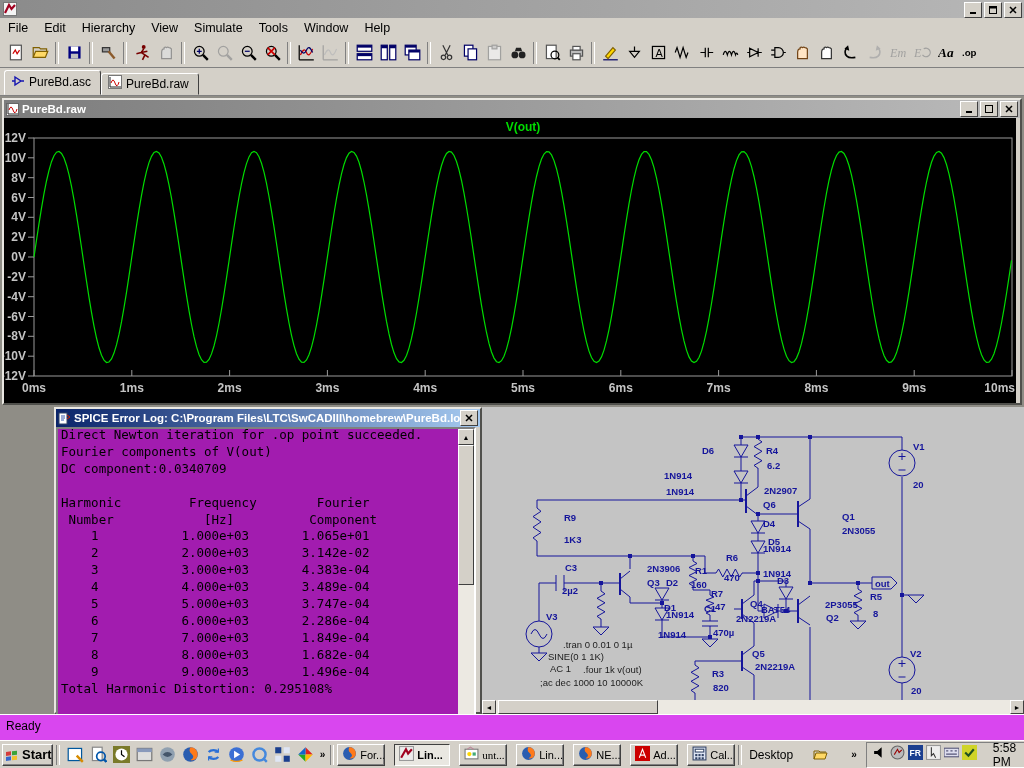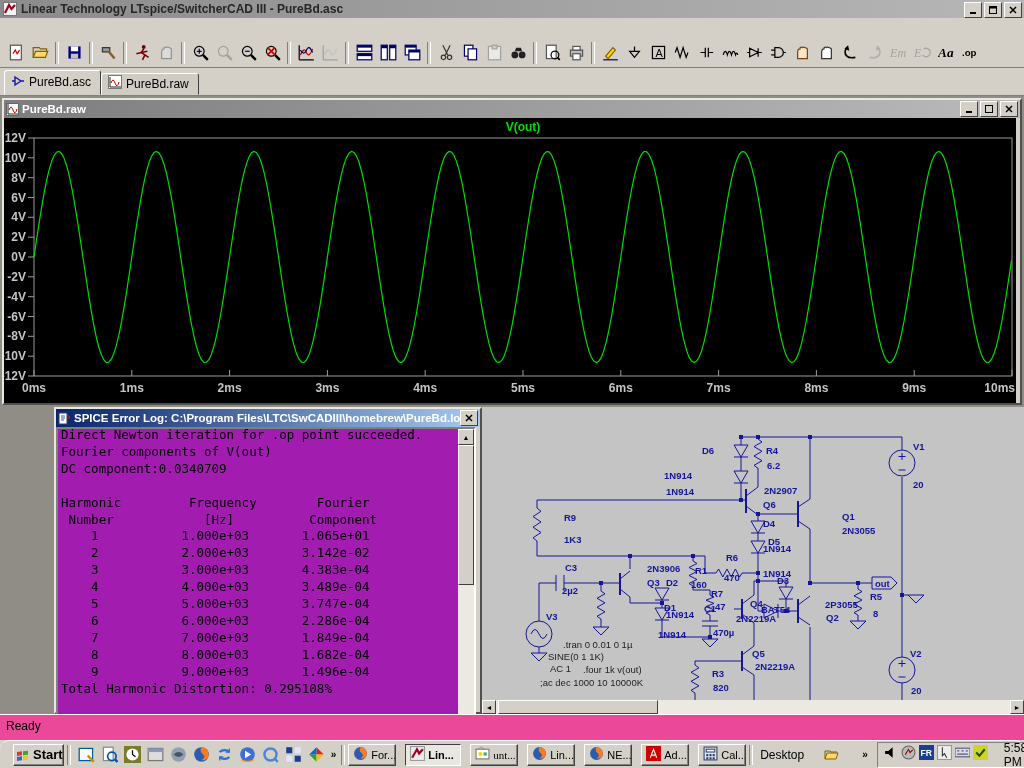--- a/index.html
+++ b/index.html
@@ -95,7 +95,6 @@
           <rect width="13" height="13" x="0.5" y="0.5" fill="#f4f4f4" stroke="#777"></rect>
           <path d="M2,11 L6,3 l2.5,4 L12,3" stroke="#a00020" stroke-width="2.2" fill="none"></path>
         </svg></span>
-    <span>Linear Technology LTspice/SwitcherCAD III - PureBd.asc</span>
     <span class="winbtns">
       <span class="wbtn">
           <svg width="8" height="8">

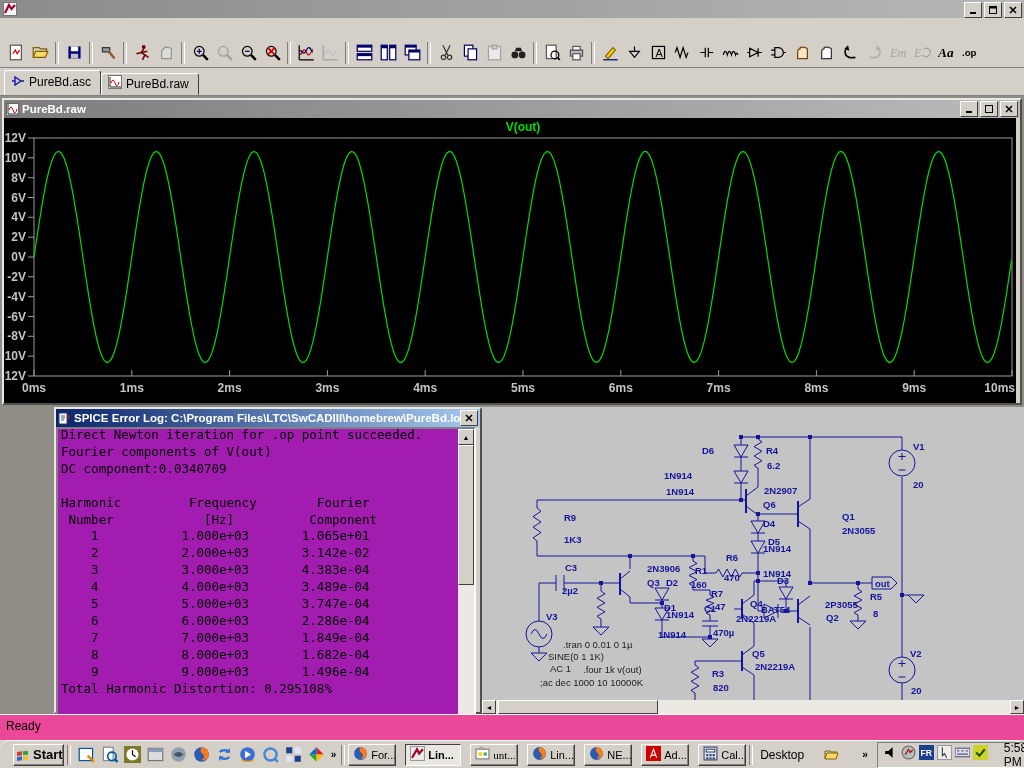--- a/index.html
+++ b/index.html
@@ -115,6 +115,16 @@
     </span>
   </div>
 
+  <div id="menubar">
+      <span class="menu-item">File</span>
+      <span class="menu-item">Edit</span>
+      <span class="menu-item">Hierarchy</span>
+      <span class="menu-item">View</span>
+      <span class="menu-item">Simulate</span>
+      <span class="menu-item">Tools</span>
+      <span class="menu-item">Window</span>
+      <span class="menu-item">Help</span>
+    </div>
 
   <div id="toolbar">
       <span class="tbtn">

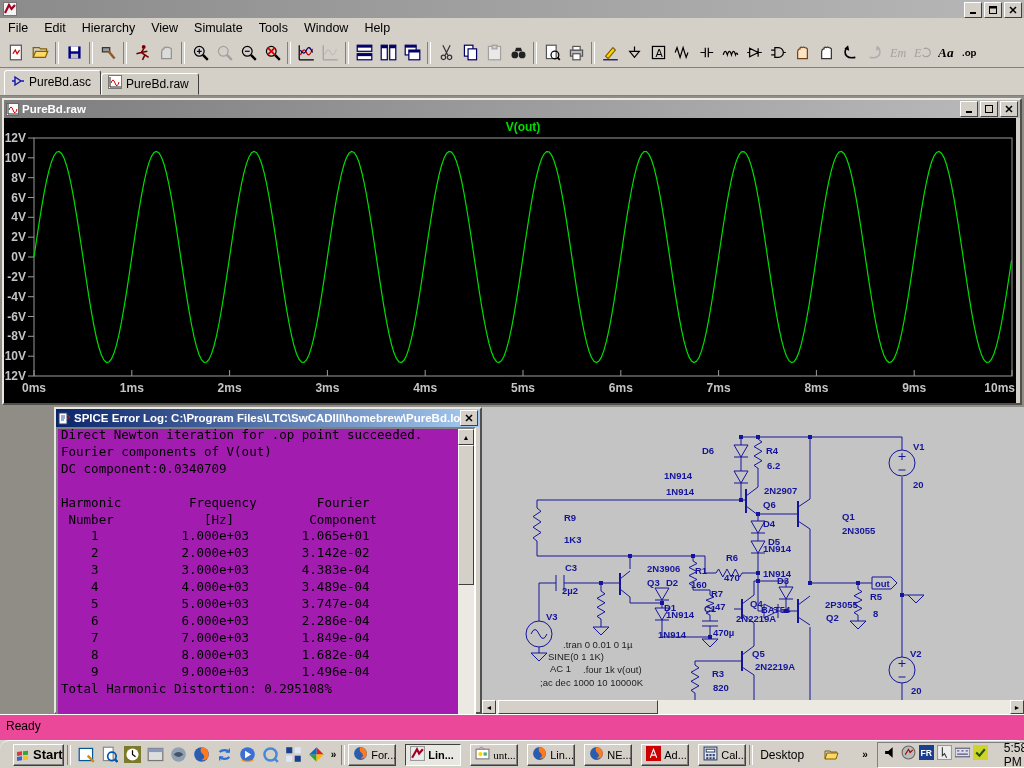--- a/index.html
+++ b/index.html
@@ -63,7 +63,7 @@
   .ax{fill:#c4c4c4;font:bold 12px "Liberation Sans",sans-serif;}
   .ptitle{font:bold 12px "Liberation Sans",sans-serif;}
   
-  #statusbar{position:absolute;left:0;top:714px;width:1024px;height:26px;background:#ec4899;
+  #statusbar{position:absolute;left:0;top:714px;width:1024px;height:26px;background:#d946ef;
     border-top:1px solid #fff;font-size:12px;color:#000;padding:4px 0 0 6px;box-sizing:border-box;}
   #taskbar{position:absolute;left:0;top:740px;width:1024px;height:28px;background:#d4d0c8;
     border-top:1px solid #fff;display:flex;align-items:center;padding:0 13px;box-sizing:border-box;border-radius:9px;}

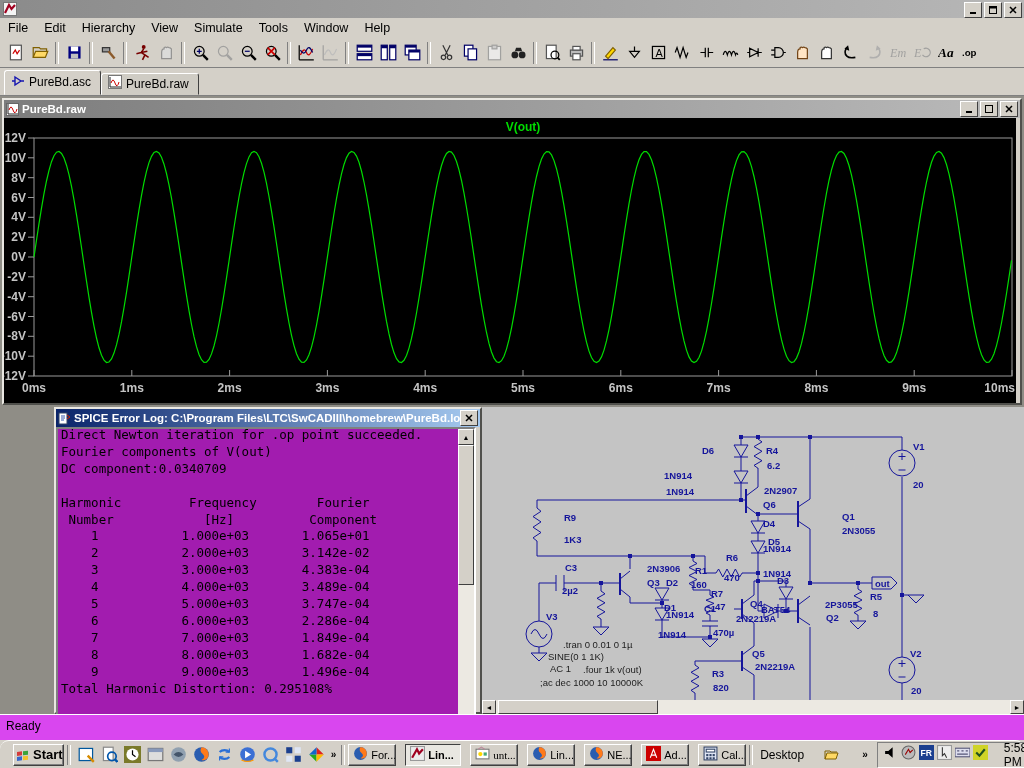--- a/index.html
+++ b/index.html
@@ -66,7 +66,7 @@
   #statusbar{position:absolute;left:0;top:714px;width:1024px;height:26px;background:#d946ef;
     border-top:1px solid #fff;font-size:12px;color:#000;padding:4px 0 0 6px;box-sizing:border-box;}
   #taskbar{position:absolute;left:0;top:740px;width:1024px;height:28px;background:#d4d0c8;
-    border-top:1px solid #fff;display:flex;align-items:center;padding:0 13px;box-sizing:border-box;border-radius:9px;}
+    border-top:1px solid #fff;display:flex;align-items:center;padding:0 2px;box-sizing:border-box;}
   #start-button{display:flex;align-items:center;gap:3px;width:57px;height:22px;background:#d4d0c8;
     border:1px solid;border-color:#fff #404040 #404040 #fff;box-shadow:inset -1px -1px 0 #808080;
     font-size:13px;font-weight:bold;padding-left:2px;box-sizing:border-box;}

